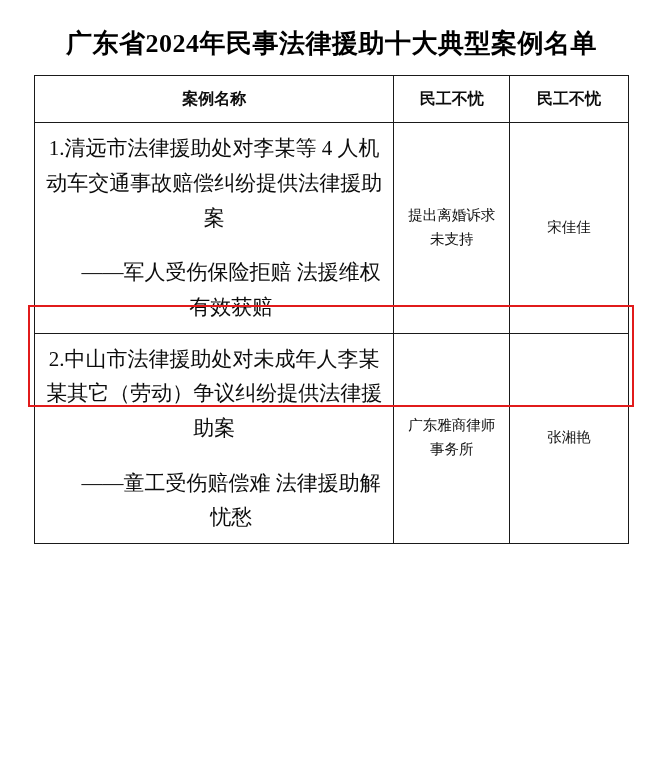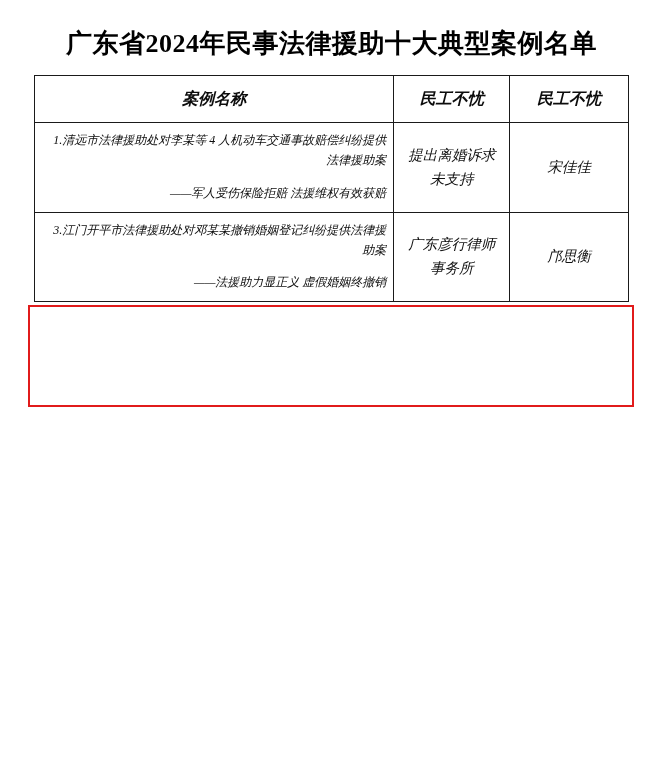--- a/index.html
+++ b/index.html
@@ -48,7 +48,6 @@
     vertical-align: middle;
     padding: 8px 7px;
     line-height: 1.65;
-    font-style: italic;
   }
   table.case-table thead th {
     text-align: center;

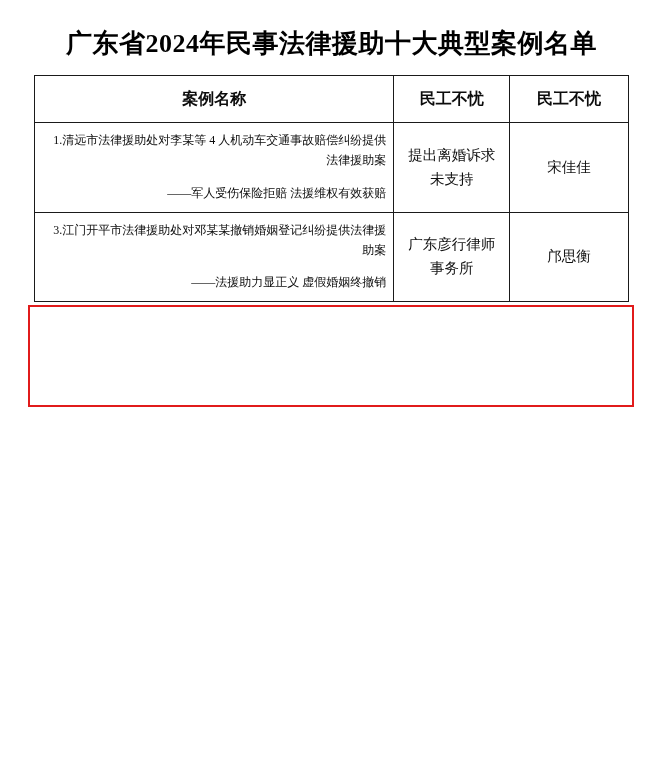--- a/index.html
+++ b/index.html
@@ -60,8 +60,8 @@
   col.c-person { width: 20%; }
 
   td.name-cell {
-    text-align: right;
-    font-size: 12px;
+    text-align: center;
+    font-size: 21px;
   }
   td.unit-cell, td.person-cell {
     text-align: center;

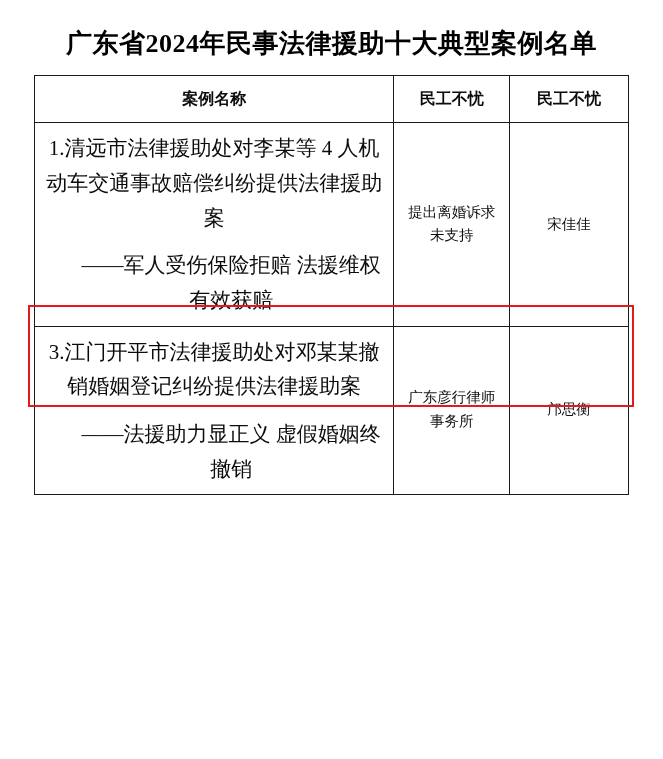--- a/index.html
+++ b/index.html
@@ -71,7 +71,7 @@
   .sub-line {
     display: block;
     padding-left: 34px;
-    margin-top: 13px;
+    margin-top: 20px;
   }
   .person-line {
     display: block;

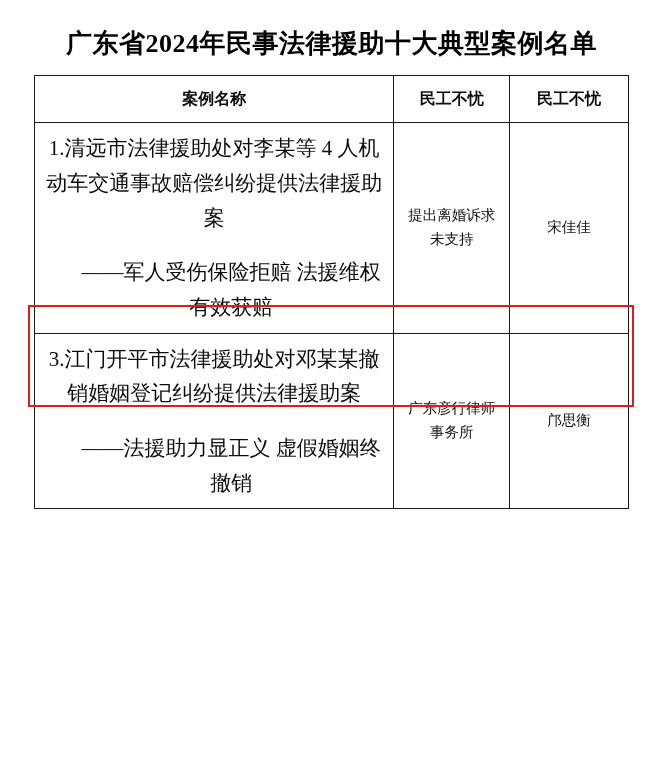--- a/index.html
+++ b/index.html
@@ -119,6 +119,16 @@
           </td>
         </tr>
 
+        <tr>
+          <td class="name-cell">
+            <span>2.</span><span>中山市法律援助处对未成年人李某某其它（劳动）争议纠纷提供法律援助案</span>
+            <span class="sub-line">——童工受伤赔偿难  法律援助解忧愁</span>
+          </td>
+          <td class="unit-cell">广东雅商律师事务所</td>
+          <td class="person-cell">
+            <span class="person-line">张湘艳</span>
+          </td>
+        </tr>
 
         <tr>
           <td class="name-cell">

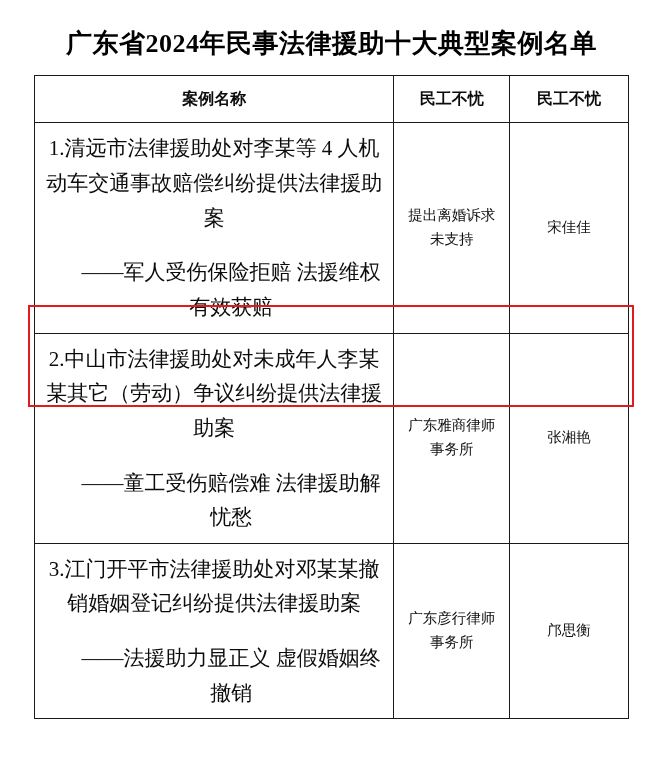--- a/index.html
+++ b/index.html
@@ -130,16 +130,6 @@
           </td>
         </tr>
 
-        <tr>
-          <td class="name-cell">
-            <span>3.</span><span>江门开平市法律援助处对邓某某撤销婚姻登记纠纷提供法律援助案</span>
-            <span class="sub-line">——法援助力显正义  虚假婚姻终撤销</span>
-          </td>
-          <td class="unit-cell">广东彦行律师事务所</td>
-          <td class="person-cell">
-            <span class="person-line">邝思衡</span>
-          </td>
-        </tr>
 
 
 

